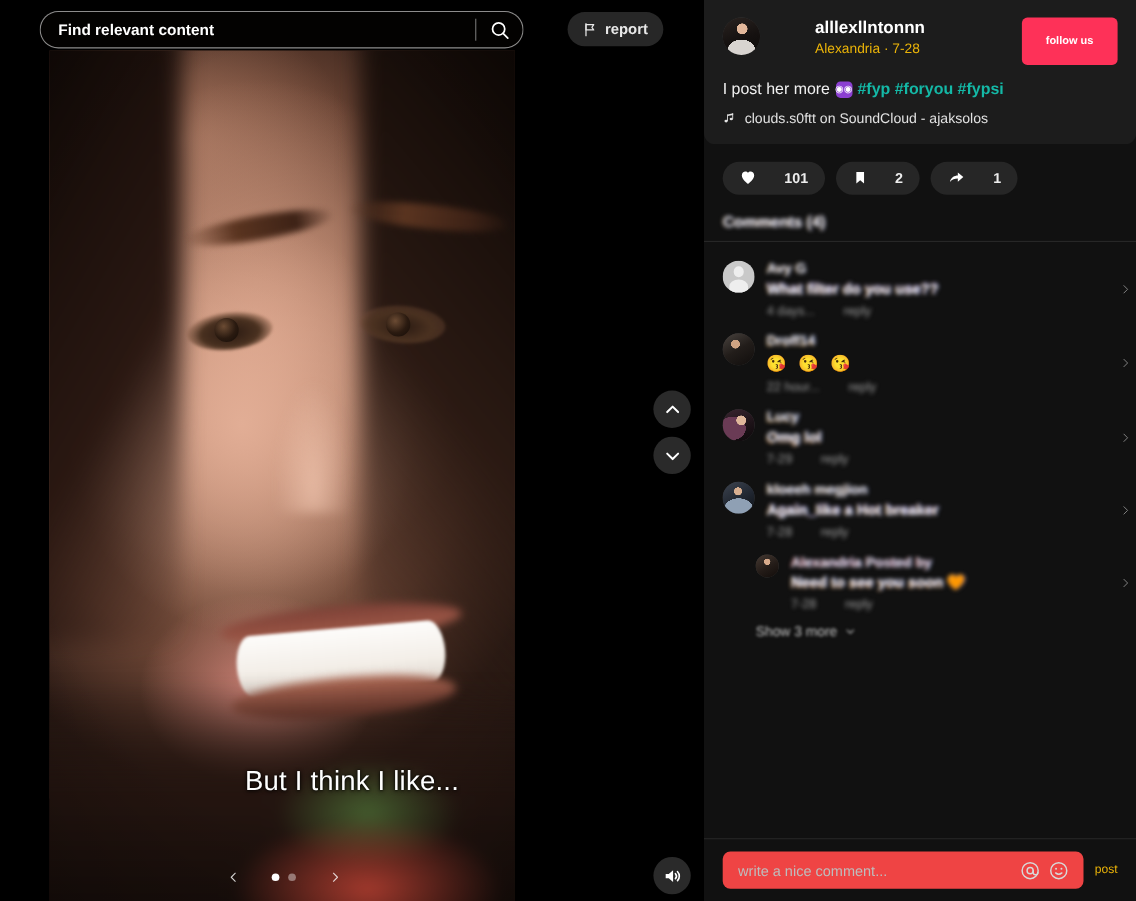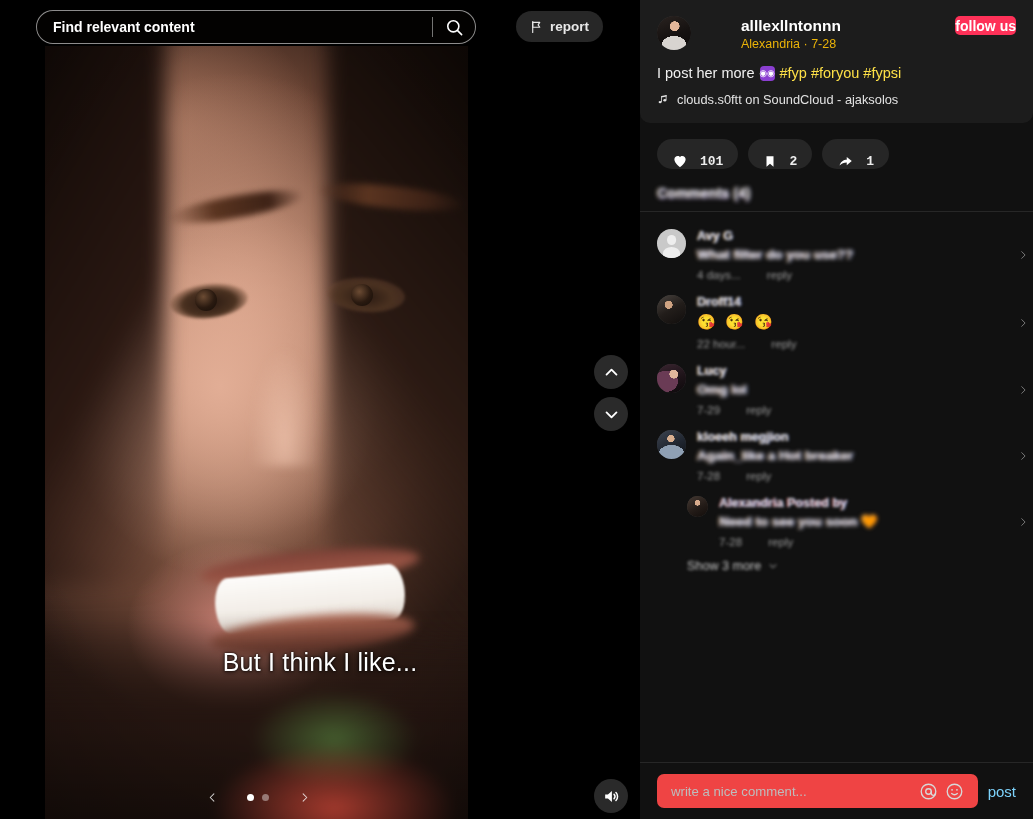--- a/index.html
+++ b/index.html
@@ -221,9 +221,9 @@
   .pc-sub { color: #eab308; font-size: 12.5px; font-weight: 400; margin-top: 3px; }
   .follow-btn {
     flex: 0 0 auto;
-    height: 19px; padding: 0 0;
+    height: 43px; padding: 0 22px;
     background: #fe3158; border: 0; border-radius: 5px;
-    color: #fff; font-size: 14px; font-weight: 700; cursor: pointer;
+    color: #fff; font-size: 10px; font-weight: 700; cursor: pointer;
     font-family: "Liberation Sans", sans-serif;
   }
 

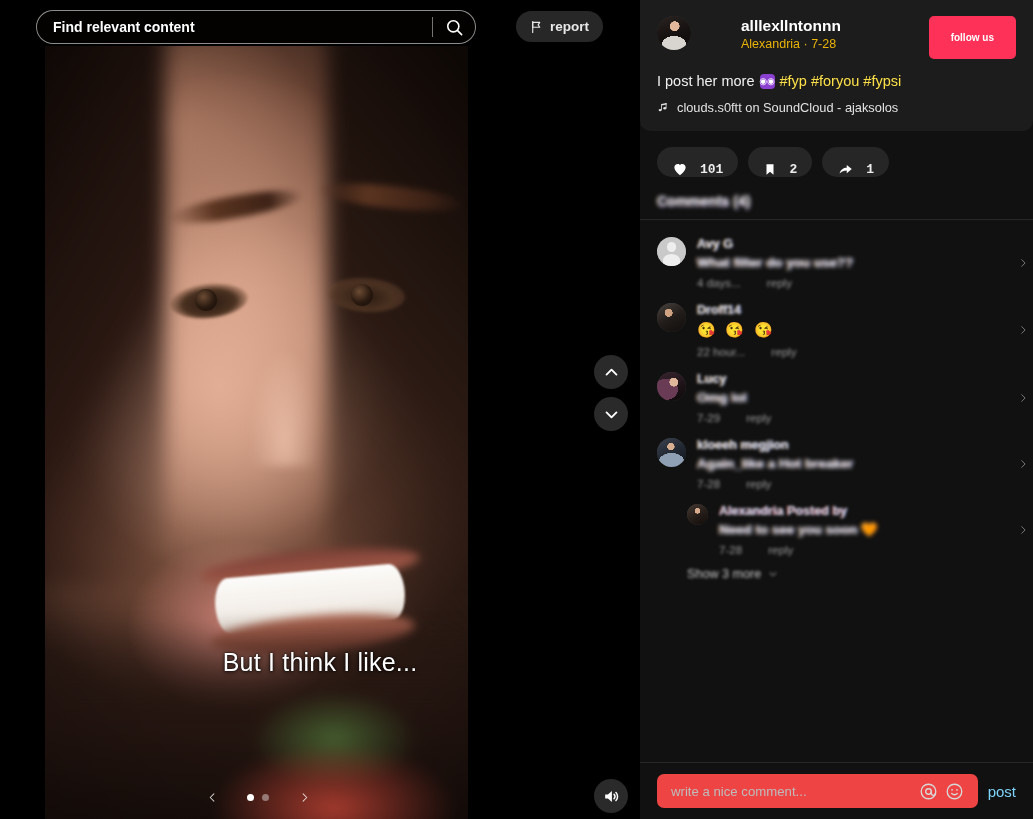--- a/index.html
+++ b/index.html
@@ -237,7 +237,7 @@
     width: 15px; height: 15px; border-radius: 4px;
     background: #8b3fd1; font-size: 9px; color: #fff; line-height: 1;
   }
-  .tags { color: #fde047; font-weight: 400; }
+  .tags { color: #14b8a6; font-weight: 700; }
 
   .pc-music {
     margin-top: 9px;

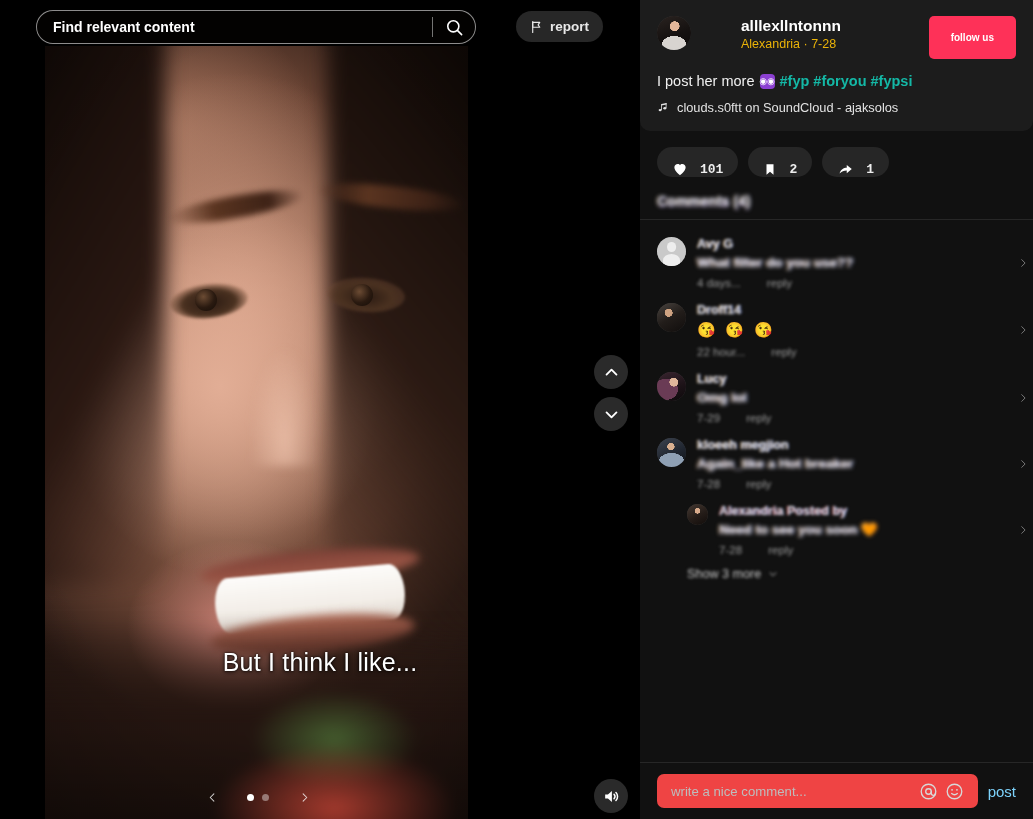--- a/index.html
+++ b/index.html
@@ -258,11 +258,11 @@
 
   .stats-row { display: flex; gap: 10px; padding: 16px 17px 0 17px; }
   .stat-pill {
-    display: flex; align-items: flex-end; gap: 12px;
+    display: flex; align-items: center; gap: 25px;
     height: 30px; padding: 0 15px;
     background: #262626; border: 0; border-radius: 15px;
     color: #ededed; font-size: 13px; font-weight: 700; cursor: pointer;
-    font-family: Liberation Mono, monospace;
+    font-family: Liberation Sans, sans-serif;
   }
 
   .comments-head {

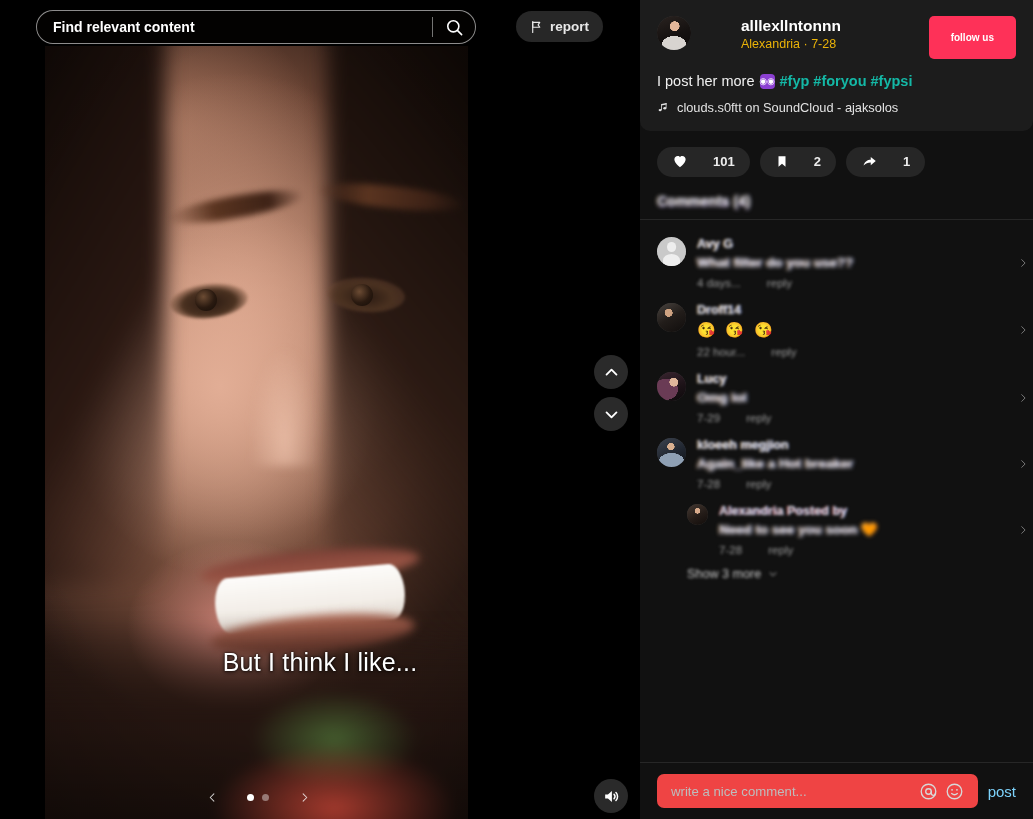--- a/index.html
+++ b/index.html
@@ -110,7 +110,7 @@
 
   .video-caption {
     position: absolute;
-    left: 0; right: 0; top: 648px;
+    left: 0; right: 0; top: 696px;
     text-align: center;
     color: #fff;
     font-size: 25px;

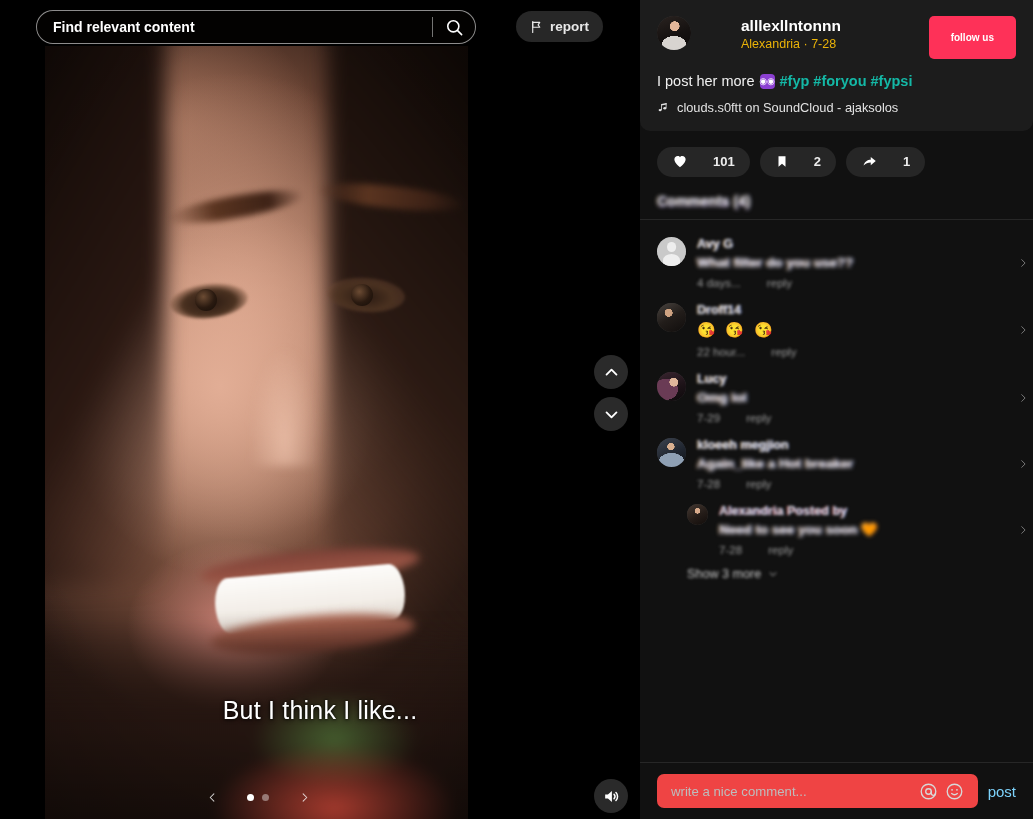--- a/index.html
+++ b/index.html
@@ -387,7 +387,7 @@
   }
   .post-btn {
     background: none; border: 0; cursor: pointer;
-    color: #7dd3fc; font-size: 15px;
+    color: #eab308; font-size: 11px;
     font-family: "Liberation Sans", sans-serif;
   }
 </style>

